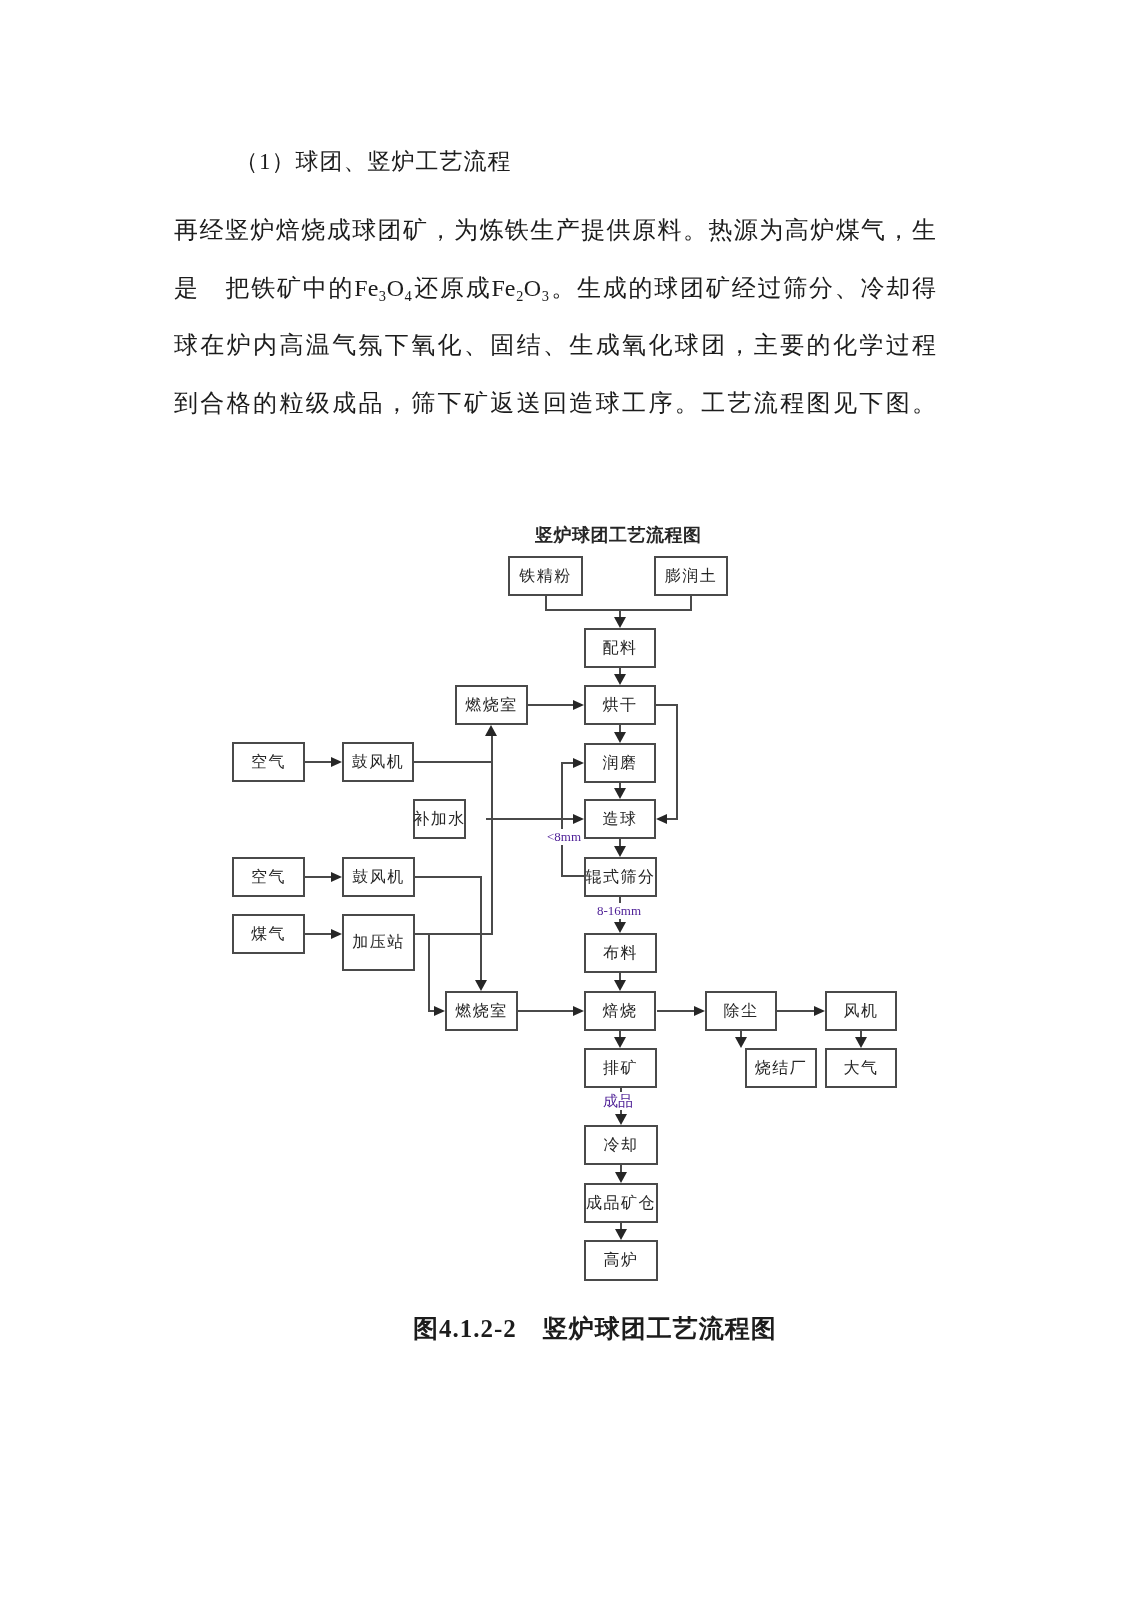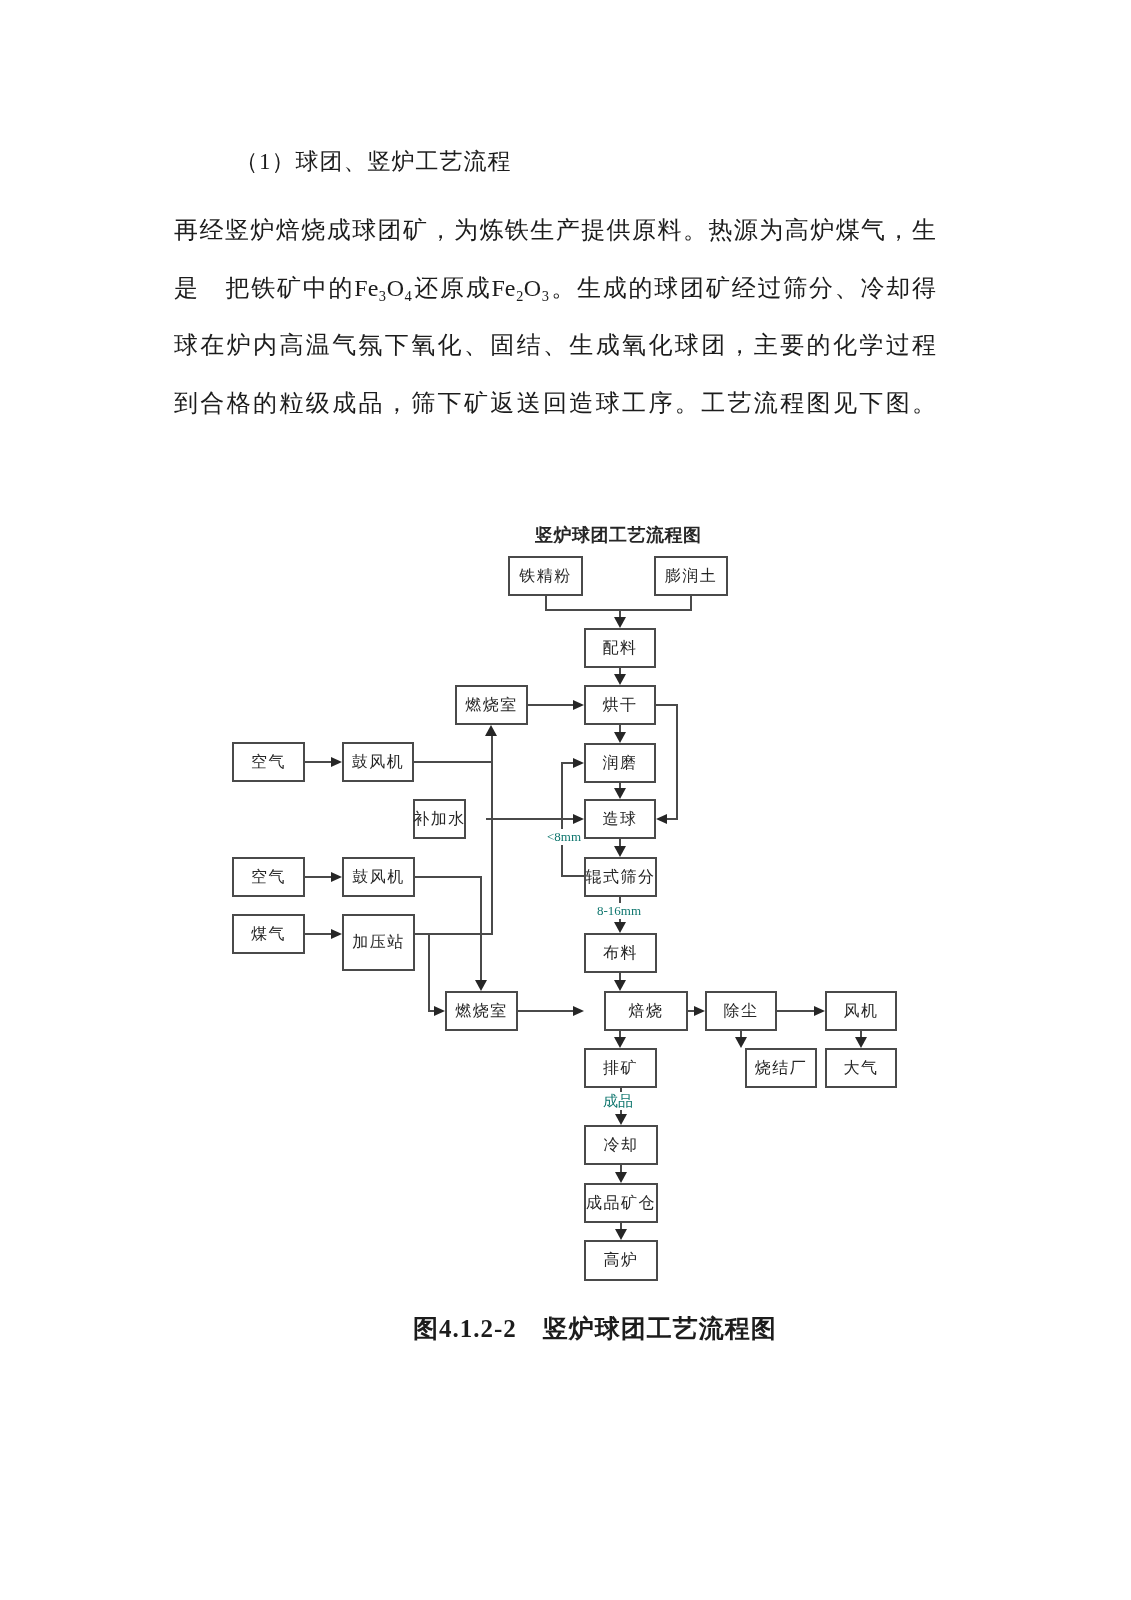--- a/index.html
+++ b/index.html
@@ -44,7 +44,7 @@
   .aD{border-left:6px solid transparent;border-right:6px solid transparent;border-top:11px solid #262626;}
   .aU{border-left:6px solid transparent;border-right:6px solid transparent;border-bottom:11px solid #262626;}
   .elabel{
-    position:absolute;background:#ffffff;color:#0f766e;
+    position:absolute;background:#ffffff;color:#4c1d95;
     font-size:13px;line-height:16px;padding:0 1px;z-index:3;white-space:nowrap;
   }
   .elabel.cjk{font-size:15px;line-height:18px;}

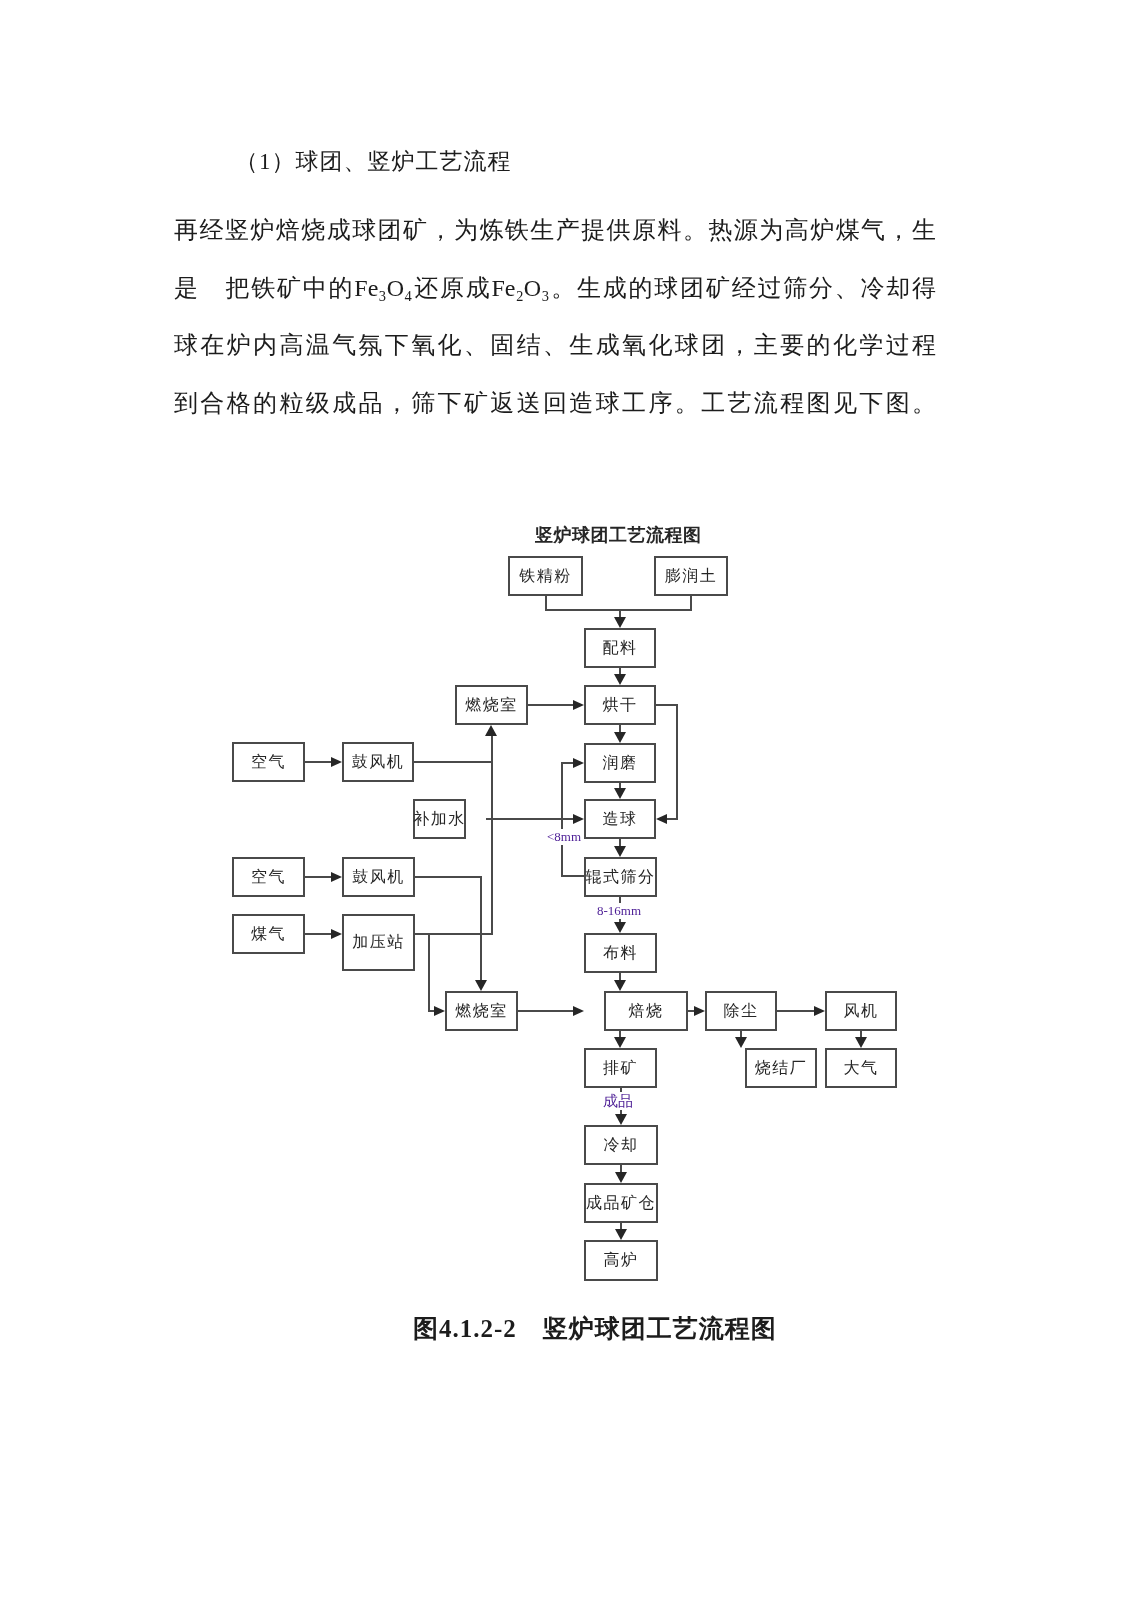--- a/index.html
+++ b/index.html
@@ -92,7 +92,7 @@
     <div class="box" style="left:342px;top:914px;width:73px;height:57px">加压站</div>
     <div class="box" style="left:584px;top:933px;width:73px;height:40px">布料</div>
     <div class="box" style="left:445px;top:991px;width:73px;height:40px">燃烧室</div>
-    <div class="box" style="left:604px;top:991px;width:84px;height:40px">焙烧</div>
+    <div class="box" style="left:584px;top:991px;width:72px;height:40px">焙烧</div>
     <div class="box" style="left:705px;top:991px;width:72px;height:40px">除尘</div>
     <div class="box" style="left:825px;top:991px;width:72px;height:40px">风机</div>
     <div class="box" style="left:584px;top:1048px;width:73px;height:40px">排矿</div>

